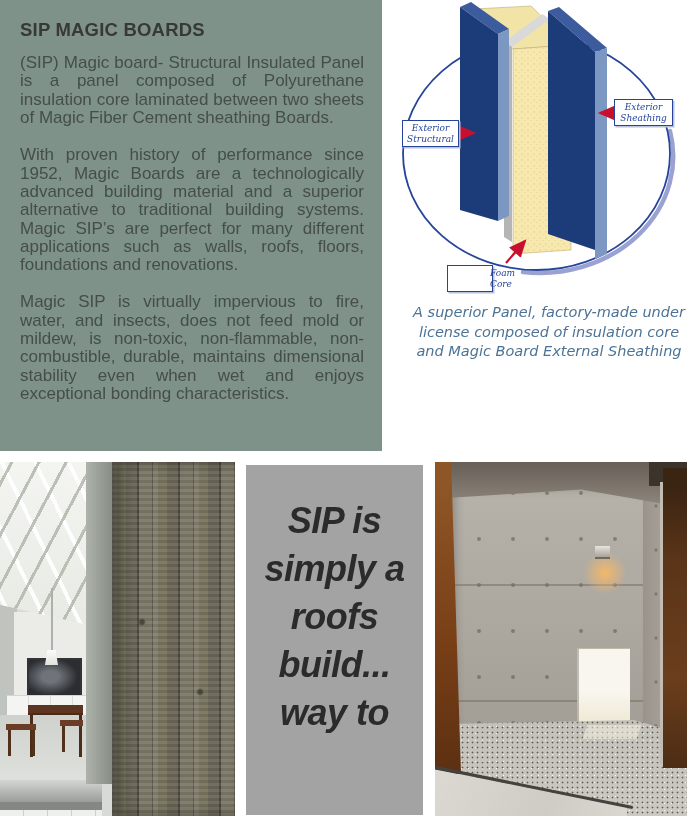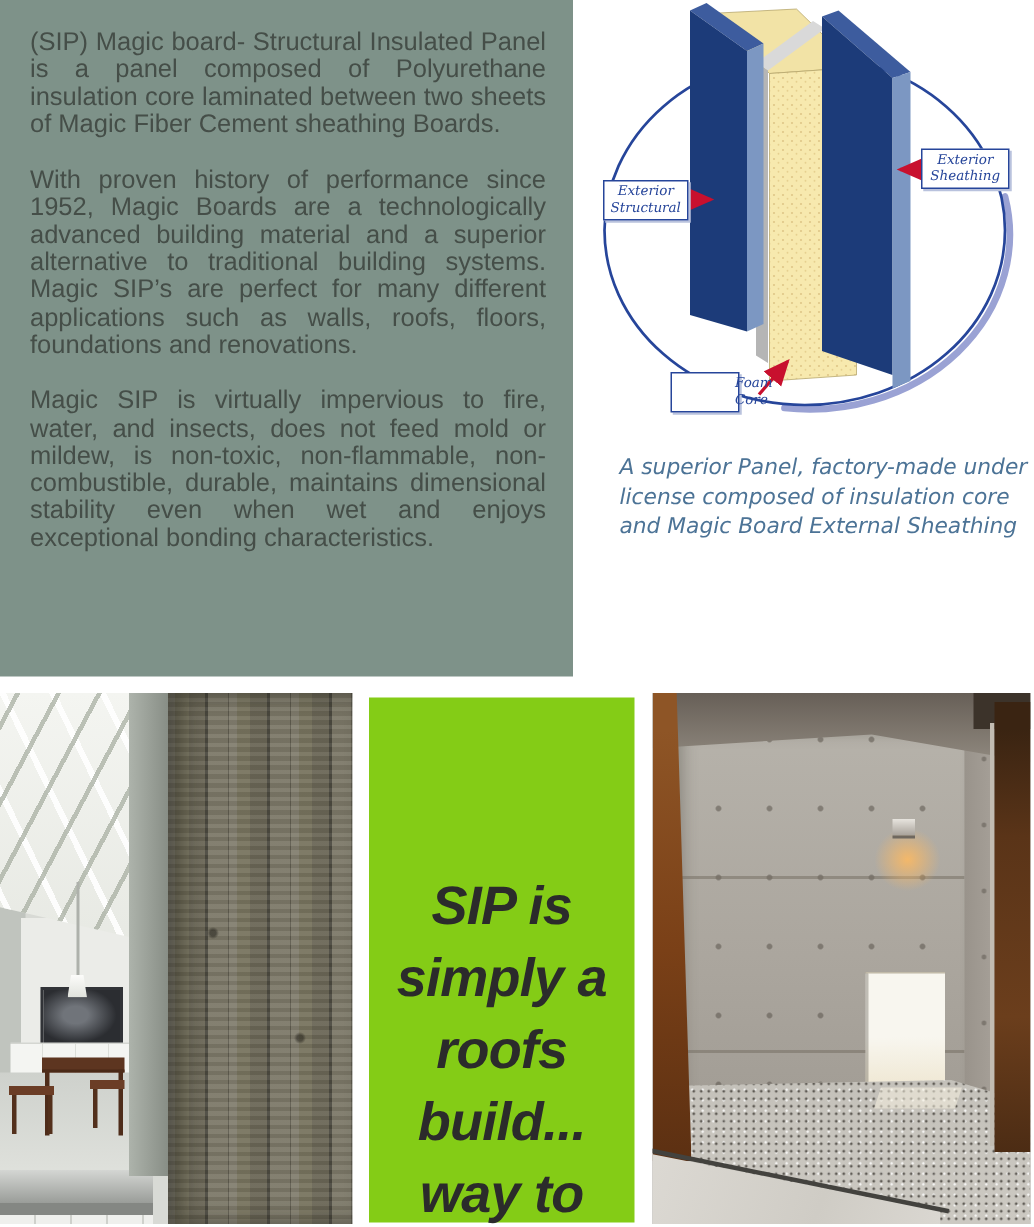--- a/index.html
+++ b/index.html
@@ -131,6 +131,7 @@
 <div class="page">
 
   <div class="info-panel">
+    <h1 class="info-heading">SIP MAGIC BOARDS</h1>
     <p>(SIP) Magic board- Structural Insulated Panel is a panel composed of Polyurethane insulation core laminated between two sheets of Magic Fiber Cement sheathing Boards.</p>
     <p>With proven history of performance since 1952, Magic Boards  are a technologically advanced building material and a superior alternative to traditional building systems. Magic SIP’s are perfect for many different applications such as walls, roofs, floors, foundations and renovations.</p>
     <p>Magic SIP is virtually impervious to fire, water, and insects, does not feed mold or mildew, is non-toxic, non-flammable, non- combustible, durable, maintains dimensional stability even when wet and enjoys exceptional bonding characteristics.</p>

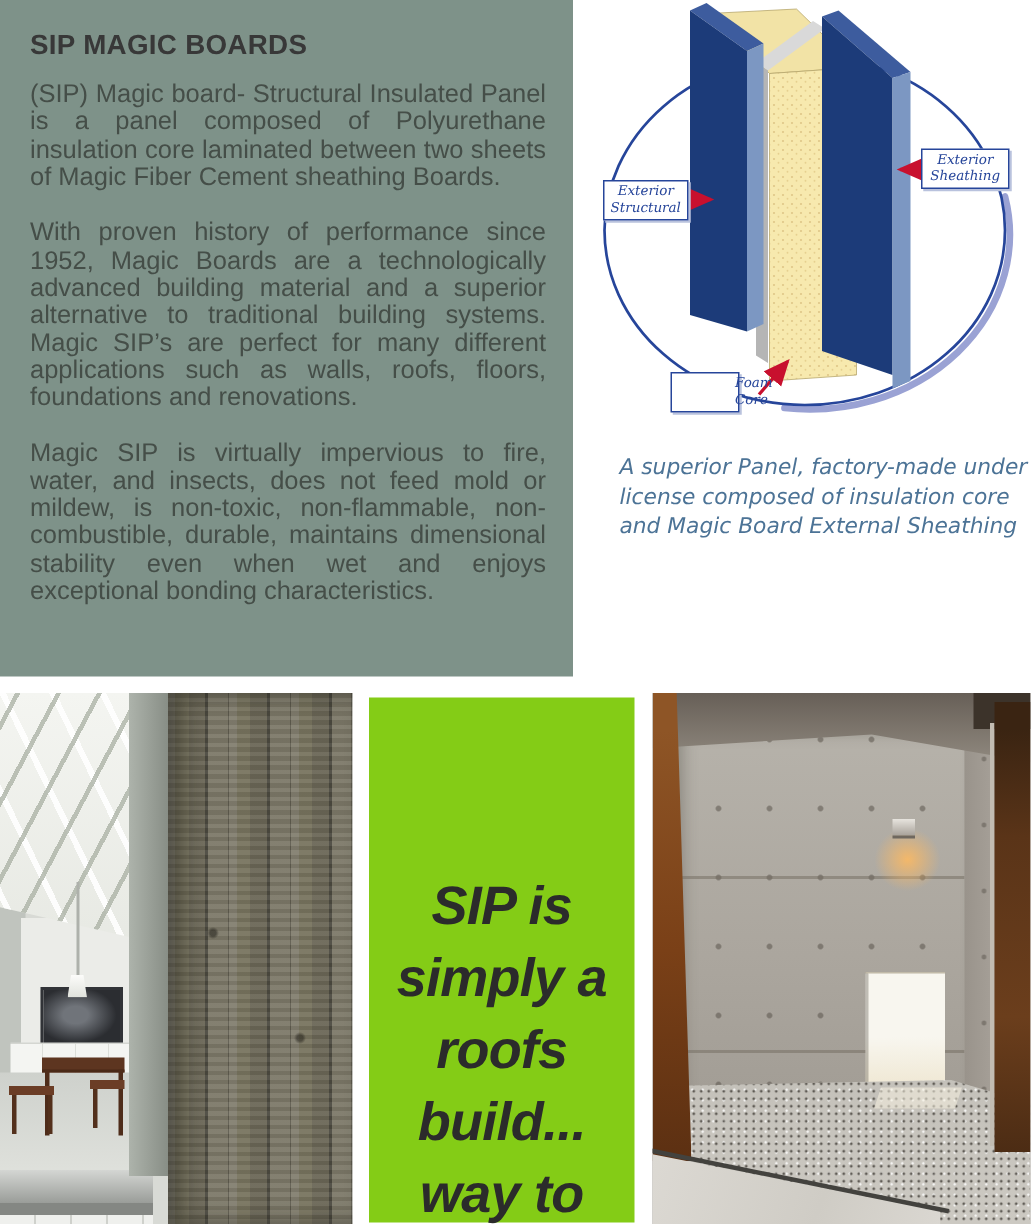--- a/index.html
+++ b/index.html
@@ -23,7 +23,7 @@
             color:#26459A;text-align:center;padding:2px 2px;box-sizing:border-box;}
   .dg-label.ext{left:14px;top:118px;width:57px;}
   .dg-label.int{left:226px;top:97px;width:59px;}
-  .dg-label.foam{left:59px;top:246px;width:44px;padding-left:42px;}
+  .dg-label.foam{left:59px;top:263px;width:44px;padding-left:42px;}
 
   .caption{position:absolute;left:413px;top:303px;width:272px;
            font-family:"DejaVu Sans",sans-serif;font-style:italic;

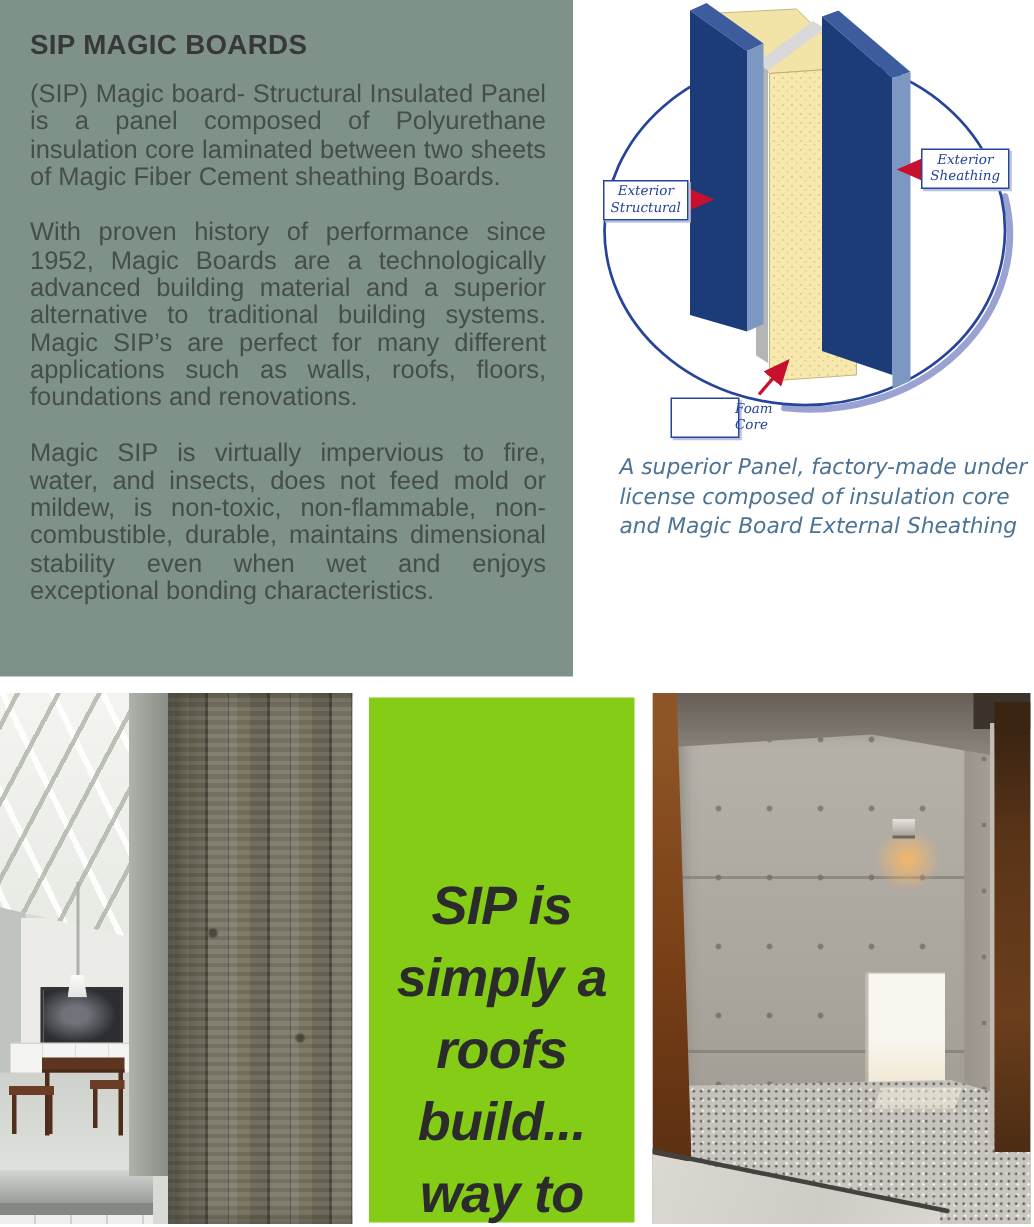--- a/index.html
+++ b/index.html
@@ -27,7 +27,7 @@
 
   .caption{position:absolute;left:413px;top:303px;width:272px;
            font-family:"DejaVu Sans",sans-serif;font-style:italic;
-           font-size:14.5px;line-height:19.5px;color:#4C7396;}
+           font-size:14.5px;line-height:19.5px;color:#4C7396;text-align:center;}
 
   
   .quote-panel{position:absolute;left:246px;top:465px;width:177px;height:350px;

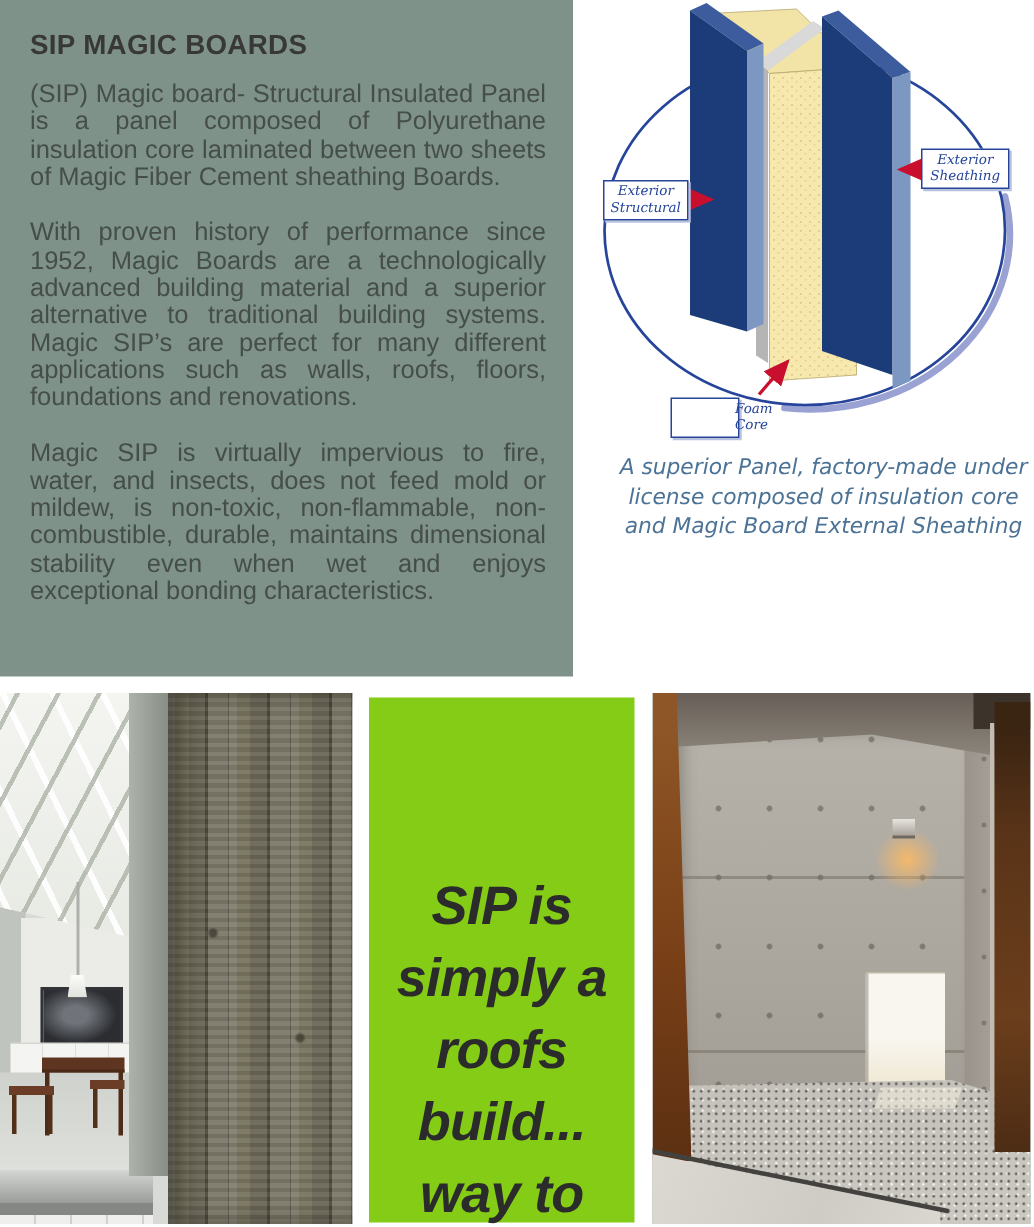--- a/index.html
+++ b/index.html
@@ -31,7 +31,7 @@
 
   
   .quote-panel{position:absolute;left:246px;top:465px;width:177px;height:350px;
-               background:#84cc16;box-sizing:border-box;padding-top:115px;text-align:center;}
+               background:#a3a3a3;box-sizing:border-box;padding-top:32px;text-align:center;}
   .quote-line{font-weight:bold;font-style:italic;font-size:36px;line-height:48px;
               color:#2B2B2B;letter-spacing:-.5px;}
 

